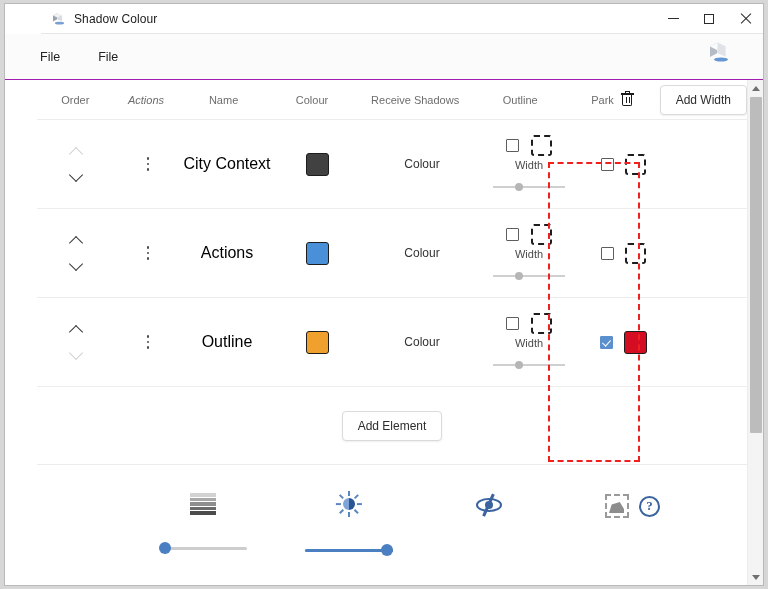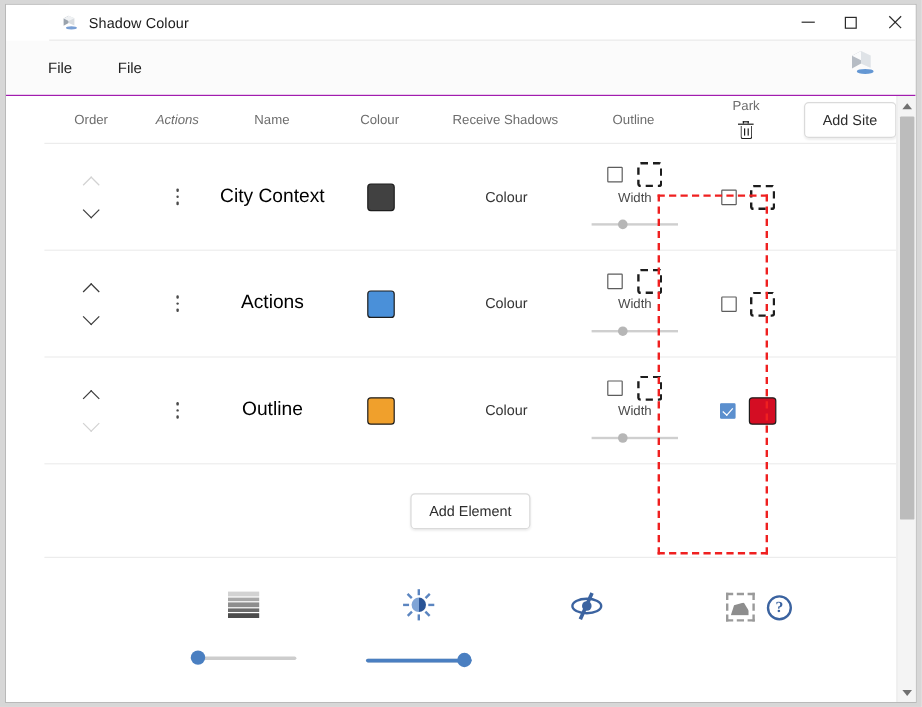--- a/index.html
+++ b/index.html
@@ -100,7 +100,7 @@
   .c-park    { width: 96px; }
   .c-add     { flex: 1; }
 
-  .park-head { display: flex; align-items: center; justify-content: center; gap: 7px; flex-direction: column; }
+  .park-head { display: flex; align-items: center; justify-content: center; gap: 7px; }
   .trash {
     width: 13px; height: 15px; position: relative; display: inline-block;
   }

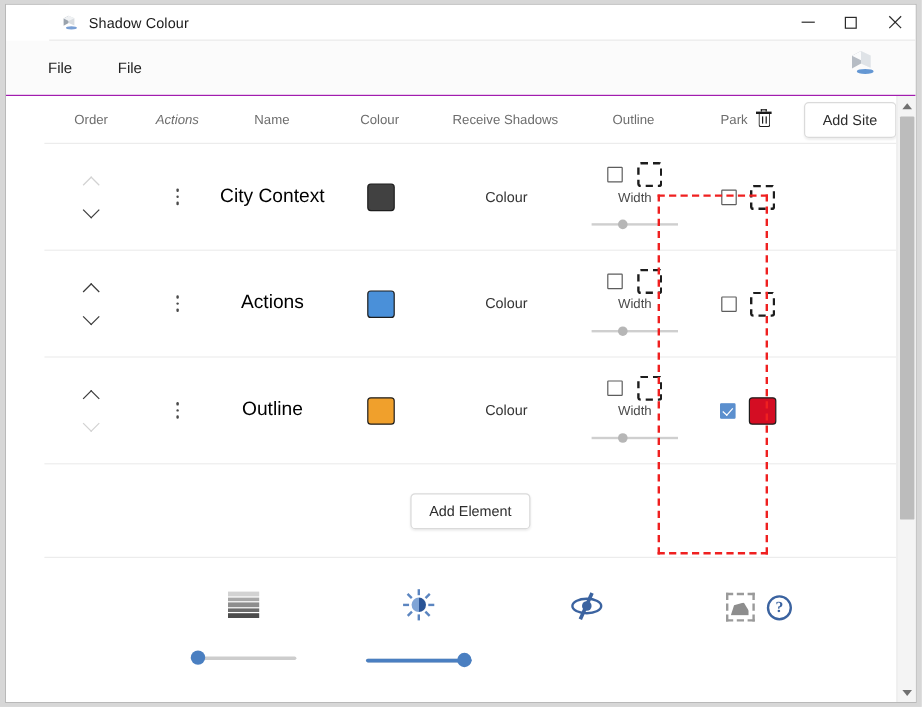--- a/index.html
+++ b/index.html
@@ -398,7 +398,7 @@
           </div>
         </div>
         <div class="th c-add">
-          <button class="add-site-btn">Add Site</button>
+          <button class="add-site-btn">Add Width</button>
         </div>
       </div>
 

